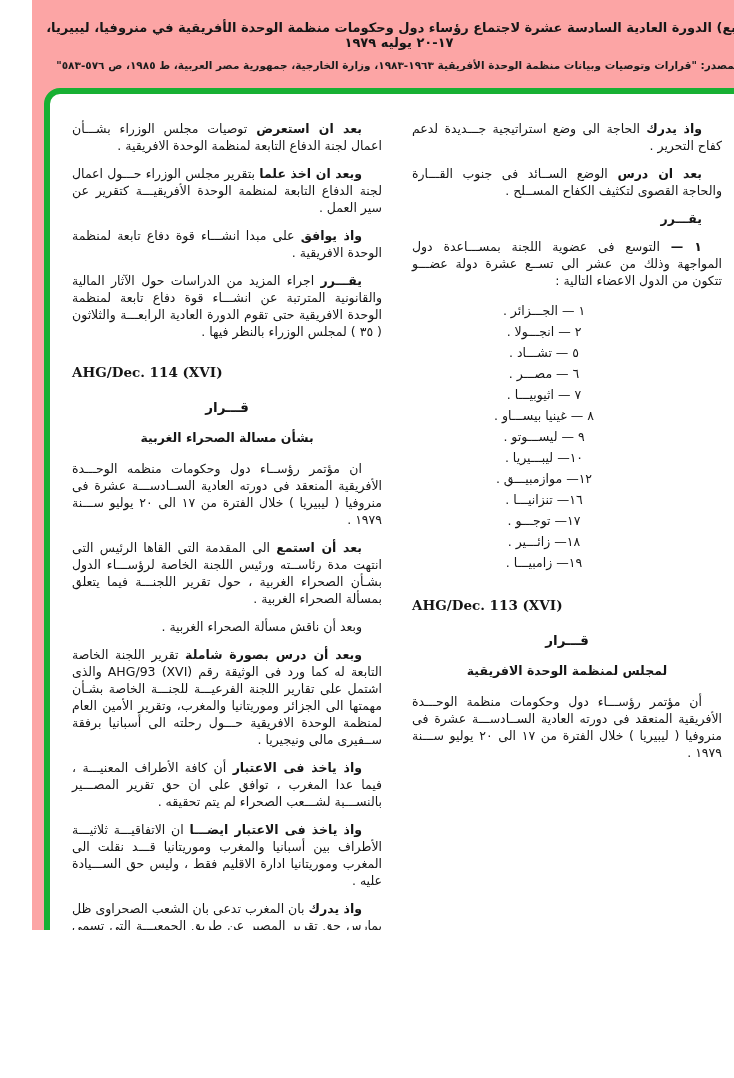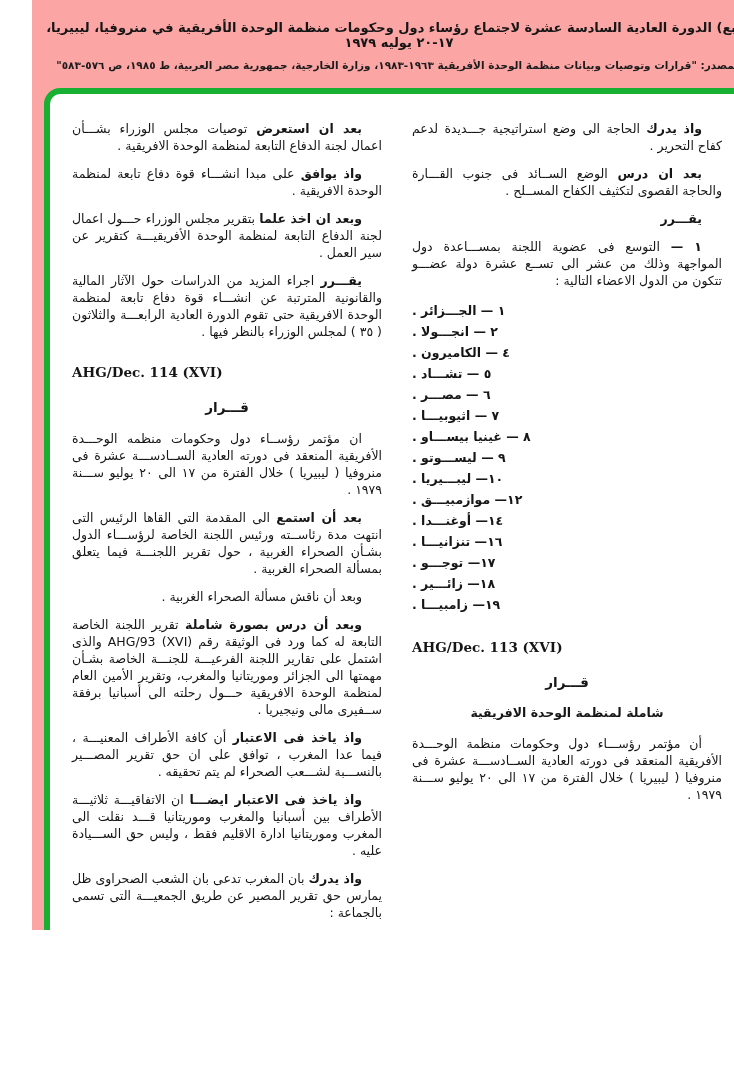--- a/index.html
+++ b/index.html
@@ -102,12 +102,12 @@
           <span>توصيات مجلس الوزراء بشـــأن اعمال لجنة الدفاع التابعة لمنظمة الوحدة الافريقية .</span>
         </p>
         <p>
+          <span class="lead">وبعد ان اخذ علما</span>
+          <span>بتقرير مجلس الوزراء حـــول اعمال لجنة الدفاع التابعة لمنظمة الوحدة الأفريقيـــة كتقرير عن سير العمل .</span>
+        </p>
+        <p>
           <span class="lead">واذ يوافق</span>
           <span>على مبدا انشـــاء قوة دفاع تابعة لمنظمة الوحدة الافريقية .</span>
-        </p>
-        <p>
-          <span class="lead">وبعد ان اخذ علما</span>
-          <span>بتقرير مجلس الوزراء حـــول اعمال لجنة الدفاع التابعة لمنظمة الوحدة الأفريقيـــة كتقرير عن سير العمل .</span>
         </p>
         <p>
           <span class="lead">يقـــرر</span>

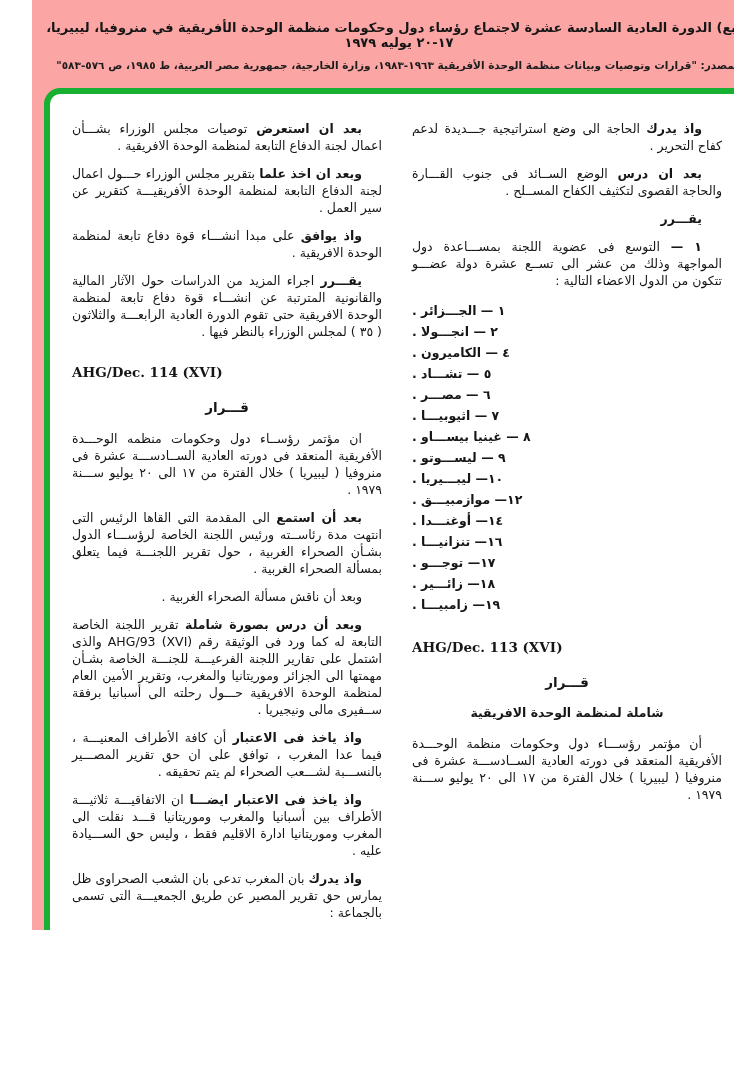--- a/index.html
+++ b/index.html
@@ -27,7 +27,7 @@
   .col p{margin:0 0 11px 0;text-indent:20px;}
   .lead{font-weight:bold;}
   .decree-word{font-weight:bold;}
-  .members{margin:2px 46px 12px 0;line-height:21px;text-align:left;font-weight:bold;}
+  .members{margin:2px 46px 12px 0;line-height:21px;text-align:center;}
   .member{white-space:nowrap;}
   .docref{
     direction:ltr;text-align:left;font-family:"DejaVu Serif",serif;

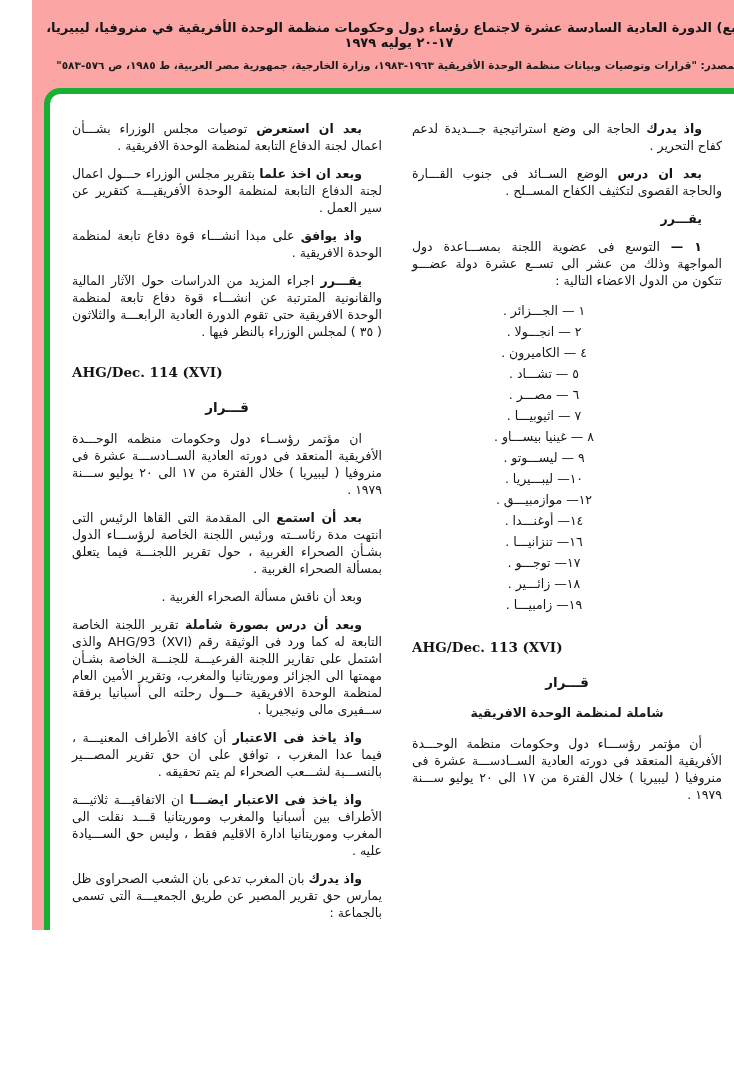--- a/index.html
+++ b/index.html
@@ -73,7 +73,6 @@
         <div class="members">
             <div class="member">١ — الجـــزائر .</div>
             <div class="member">٢ — انجـــولا .</div>
-            <div class="member">٤ — الكاميرون .</div>
             <div class="member">٥ — تشـــاد .</div>
             <div class="member">٦ — مصـــر .</div>
             <div class="member">٧ — اثيوبيـــا .</div>

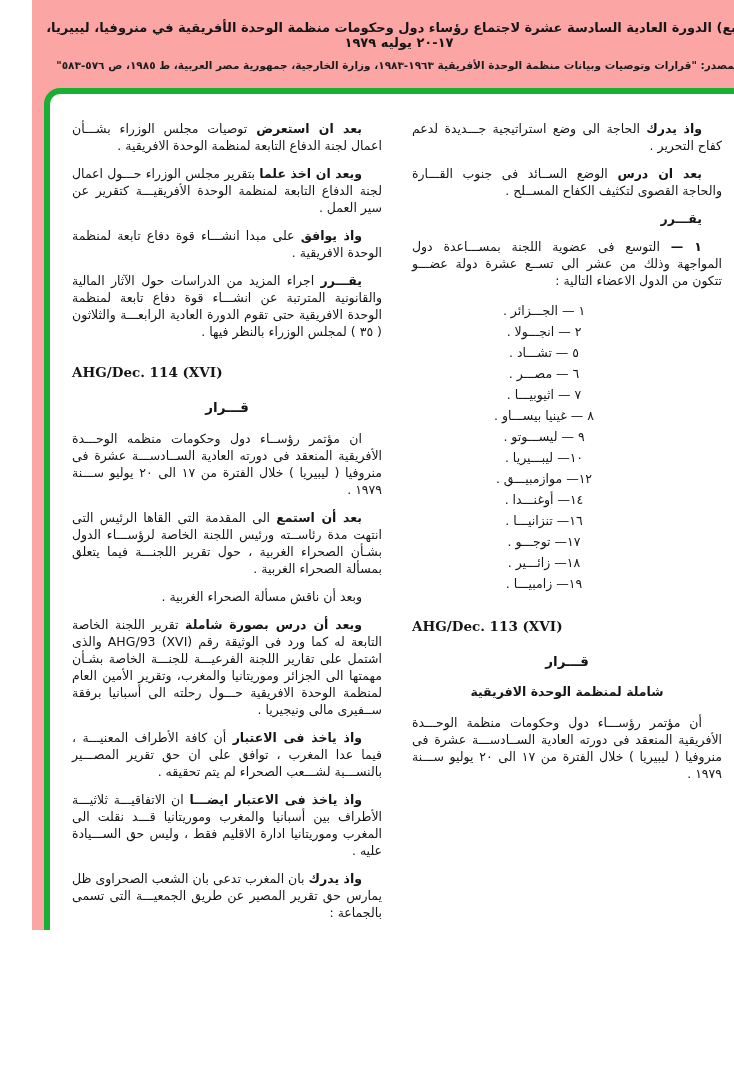--- a/index.html
+++ b/index.html
@@ -114,6 +114,7 @@
         </p>
         <div class="docref">AHG/Dec. 114 (XVI)</div>
         <div class="title">قـــرار</div>
+        <div class="subtitle">بشأن مسالة الصحراء الغربية</div>
         <p class="after-heads">
           <span class="lead"></span>
           <span>ان مؤتمر رؤســاء دول وحكومات منظمه الوحـــدة الأفريقية المنعقد فى دورته العادية الســادســـة عشرة فى منروفيا ( ليبيريا ) خلال الفترة من ١٧ الى ٢٠ يوليو ســـنة ١٩٧٩ .</span>

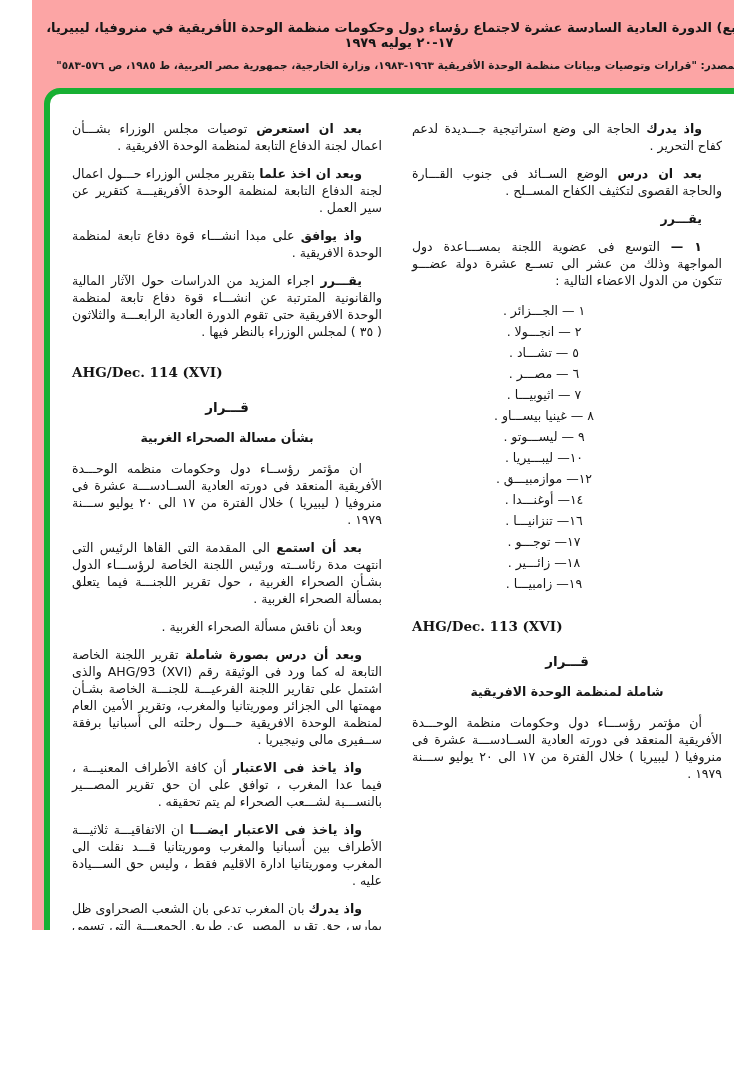--- a/index.html
+++ b/index.html
@@ -80,7 +80,6 @@
             <div class="member">٩ — ليســـوتو .</div>
             <div class="member">١٠— ليبـــيريا .</div>
             <div class="member">١٢— موازمبيـــق .</div>
-            <div class="member">١٤— أوغنـــدا .</div>
             <div class="member">١٦— تنزانيـــا .</div>
             <div class="member">١٧— توجـــو .</div>
             <div class="member">١٨— زائـــير .</div>

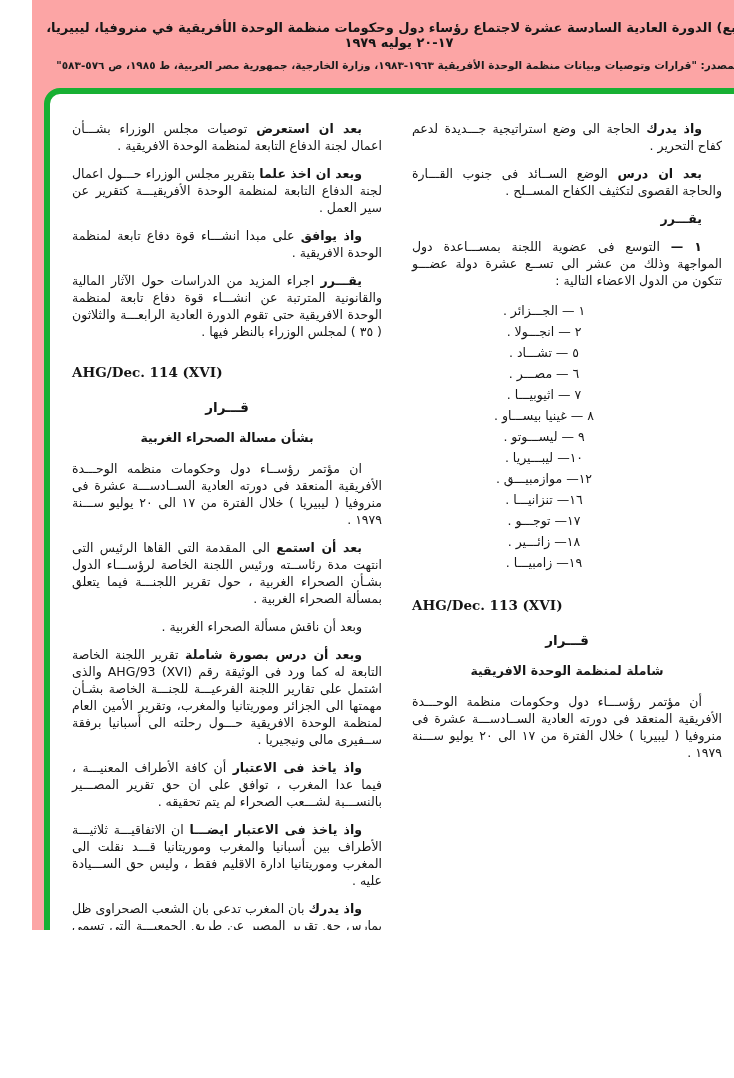--- a/index.html
+++ b/index.html
@@ -87,7 +87,7 @@
           </div>
         <div class="docref">AHG/Dec. 113 (XVI)</div>
         <div class="title">قـــرار</div>
-        <div class="subtitle">شاملة لمنظمة الوحدة الافريقية</div>
+        <div class="subtitle">لمجلس لمنظمة الوحدة الافريقية</div>
         <p class="after-heads">
           <span class="lead"></span>
           <span>أن مؤتمر رؤســـاء دول وحكومات منظمة الوحـــدة الأفريقية المنعقد فى دورته العادية الســادســـة عشرة فى منروفيا ( ليبيريا ) خلال الفترة من ١٧ الى ٢٠ يوليو ســـنة ١٩٧٩ .</span>

